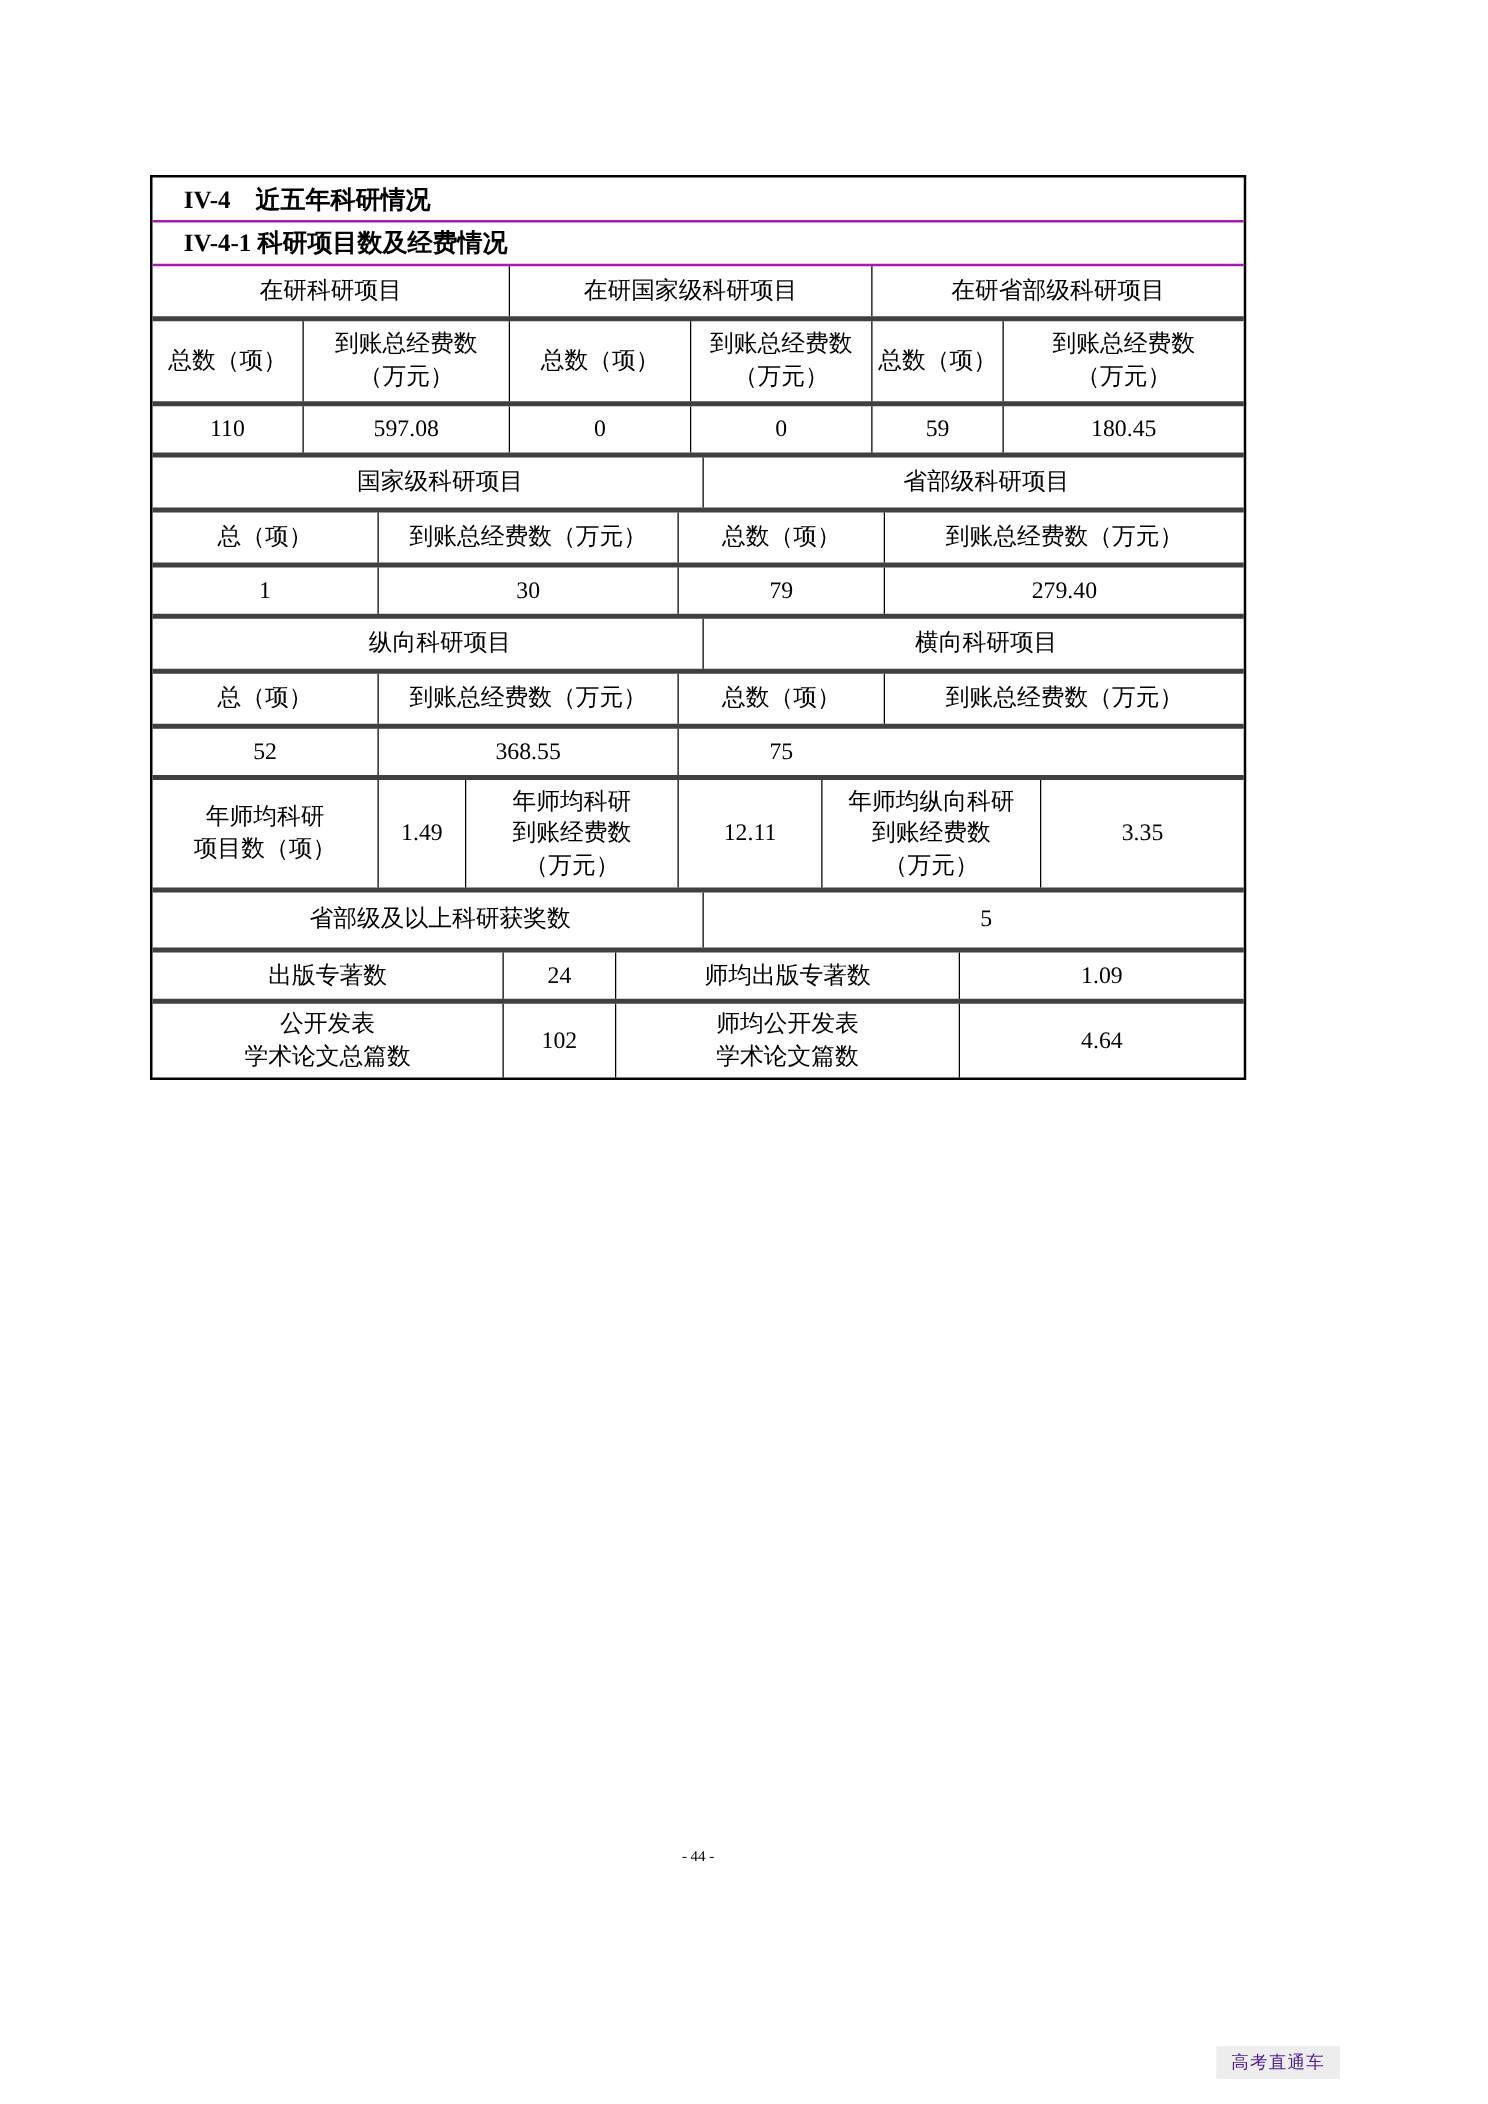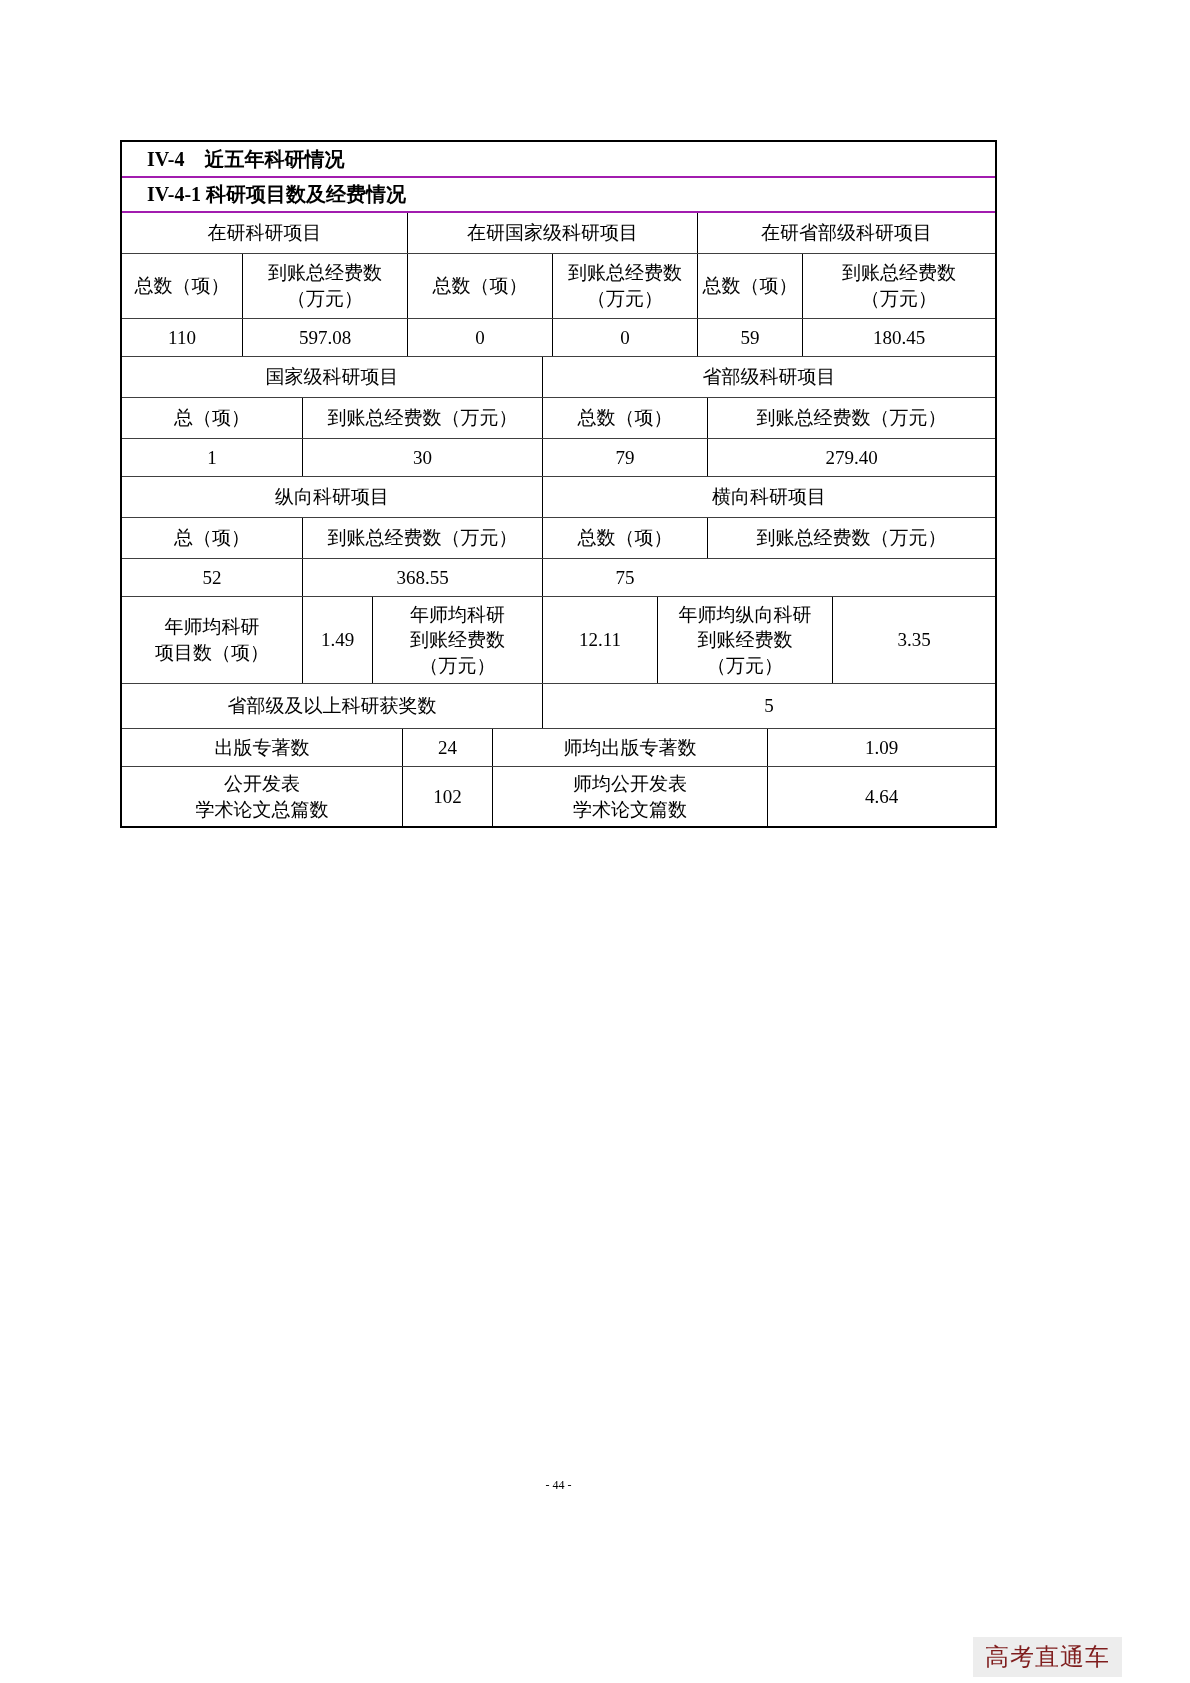--- a/index.html
+++ b/index.html
@@ -20,7 +20,7 @@
 
   
   .doc-stack { border: 2px solid #000; width: 877px; }
-  .doc-stack > * + * { border-top: 1px solid #404040; }
+  .doc-stack > * + * { border-top: 4px solid #404040; }
   .doc-stack > .thick-sep { border-top: 2px solid #a21caf; }
 
   .title-box {

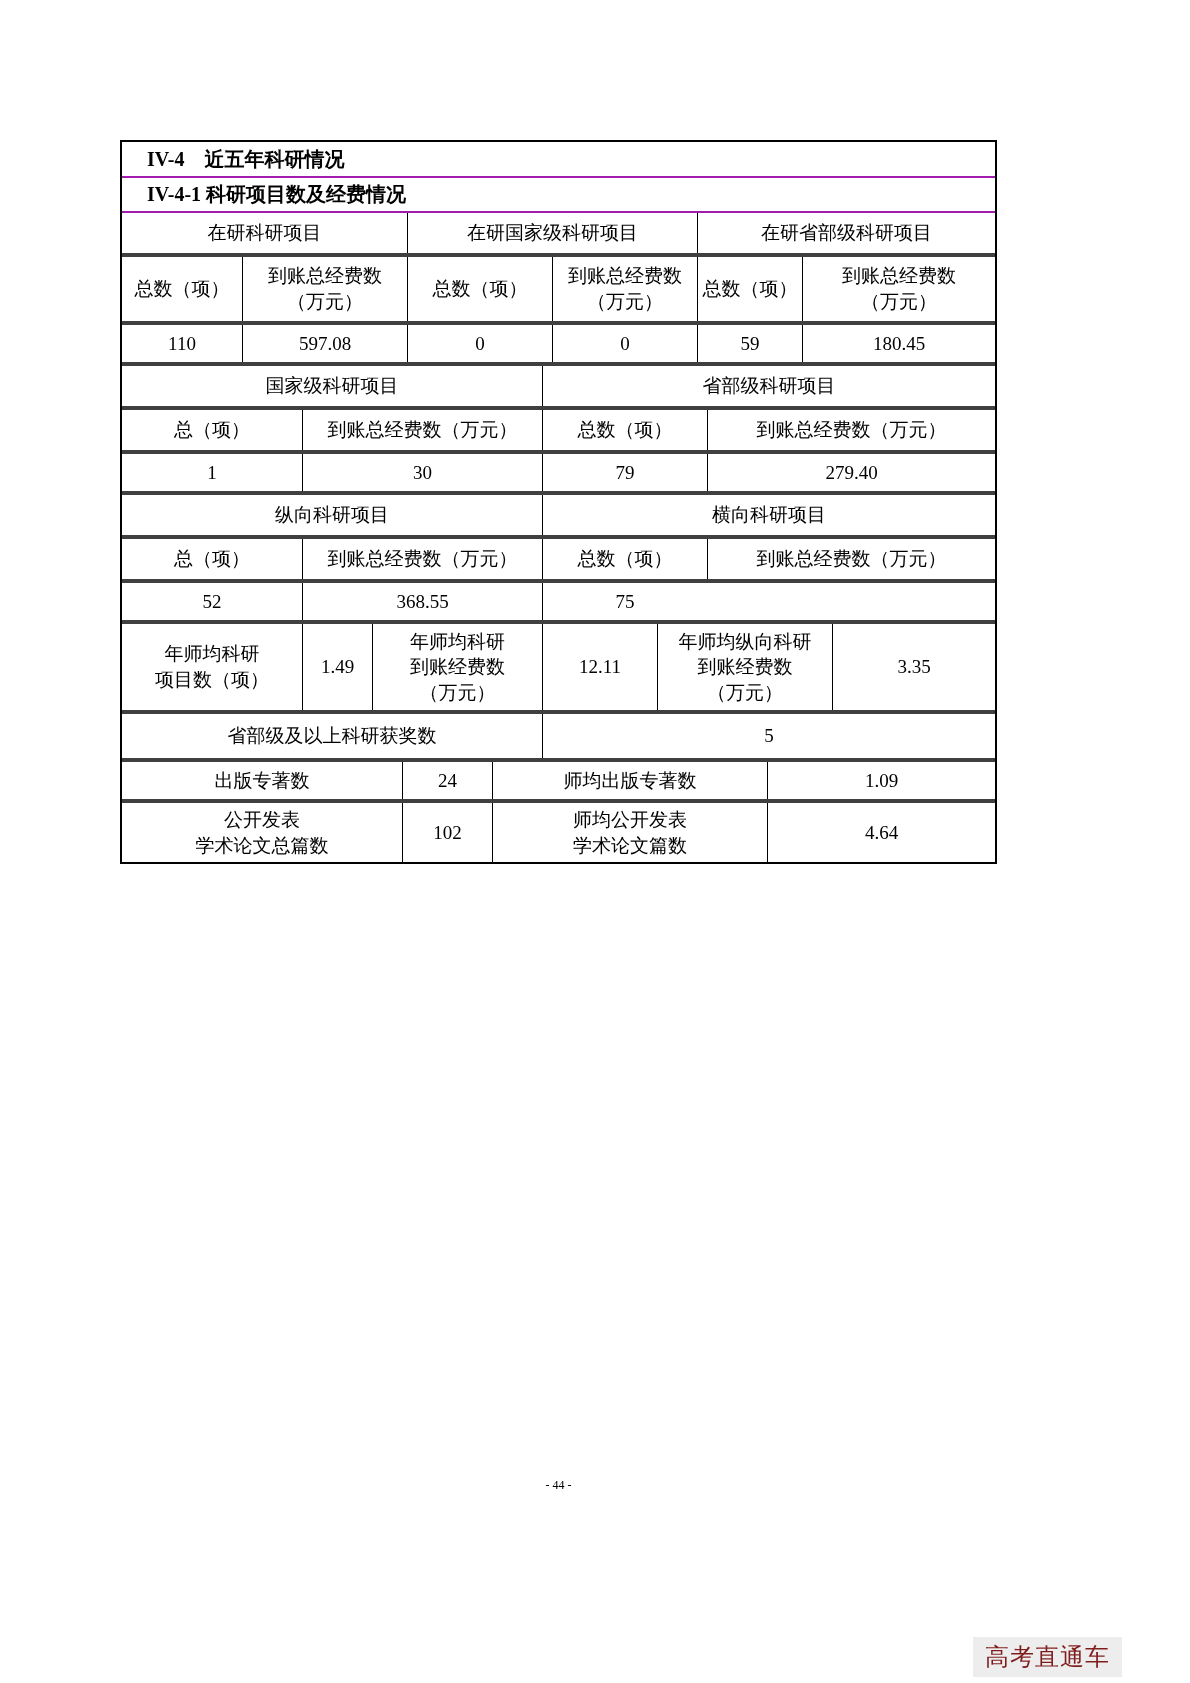--- a/index.html
+++ b/index.html
@@ -44,7 +44,7 @@
 
   .cols3a { grid-template-columns: 285px 290px 298px; }
   .cols6a { grid-template-columns: 120px 165px 145px 145px 105px 193px; }
-  .cols2b { grid-template-columns: 420px 453px; }
+  .cols2b { grid-template-columns: 420px 453px; padding-left: 20px; }
   .cols4b { grid-template-columns: 180px 240px 165px 288px; }
   .cols6d { grid-template-columns: 180px 70px 170px 115px 175px 163px; }
   .cols4f { grid-template-columns: 280px 90px 275px 228px; }

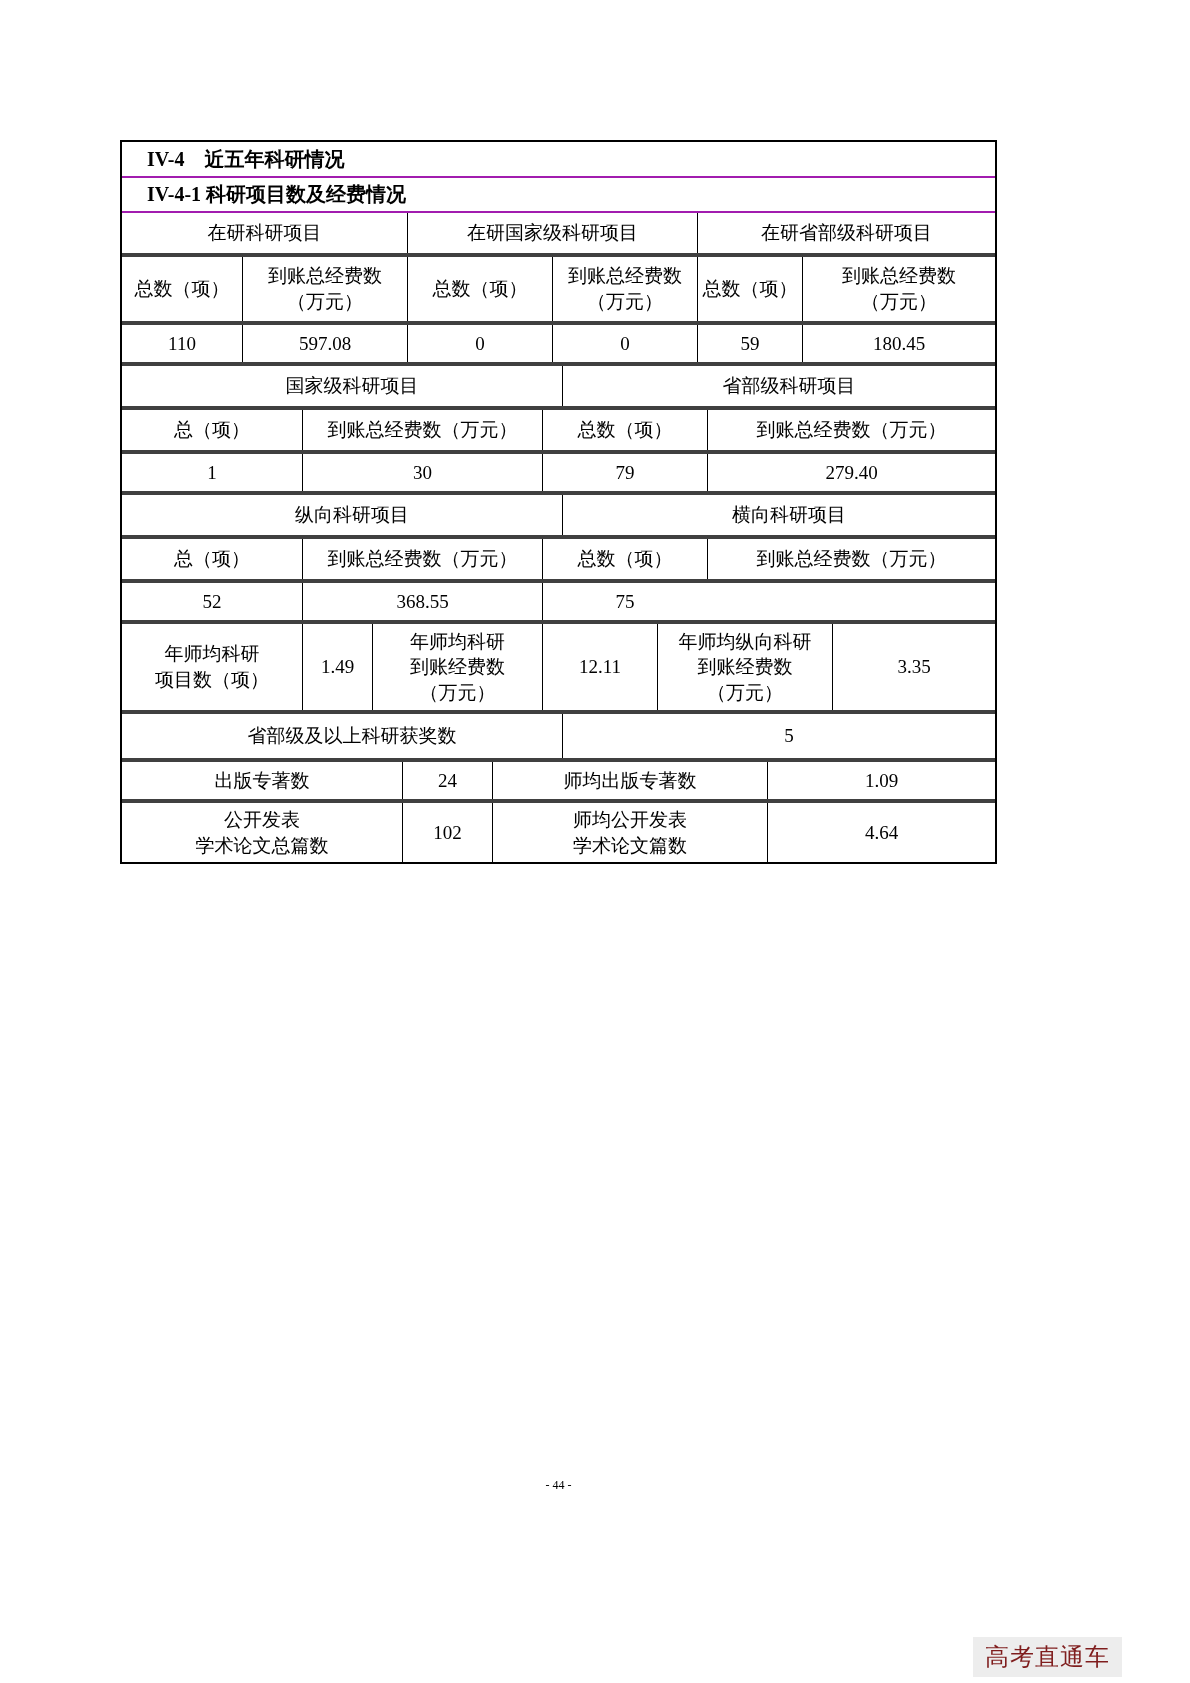--- a/index.html
+++ b/index.html
@@ -77,9 +77,9 @@
     position: absolute;
     left: 973px; top: 1637px;
     background: #ededed;
-    color: #7f1d1d;
+    color: #4c1d95;
     font-family: "Liberation Sans", "DejaVu Sans", sans-serif;
-    font-size: 24px;
+    font-size: 14px;
     padding: 4px 12px;
     letter-spacing: 1px;
   }

